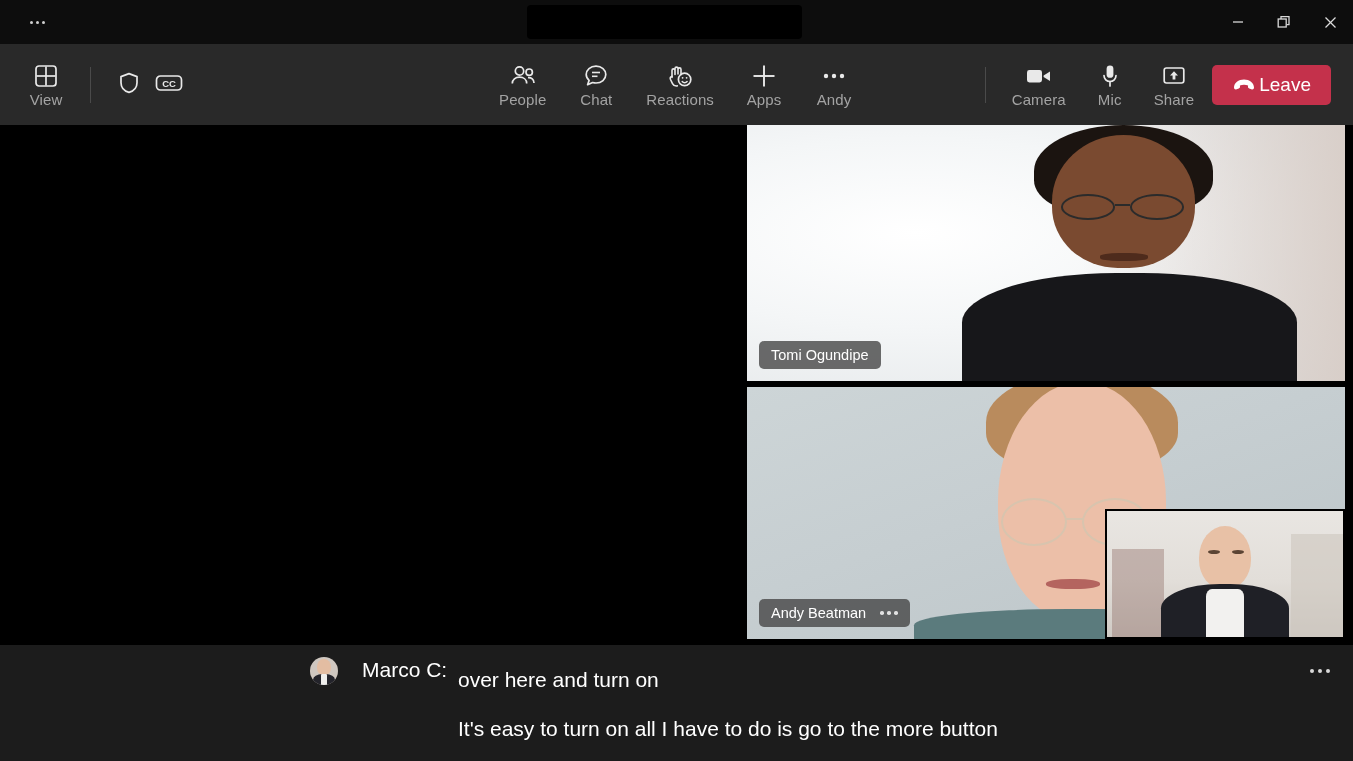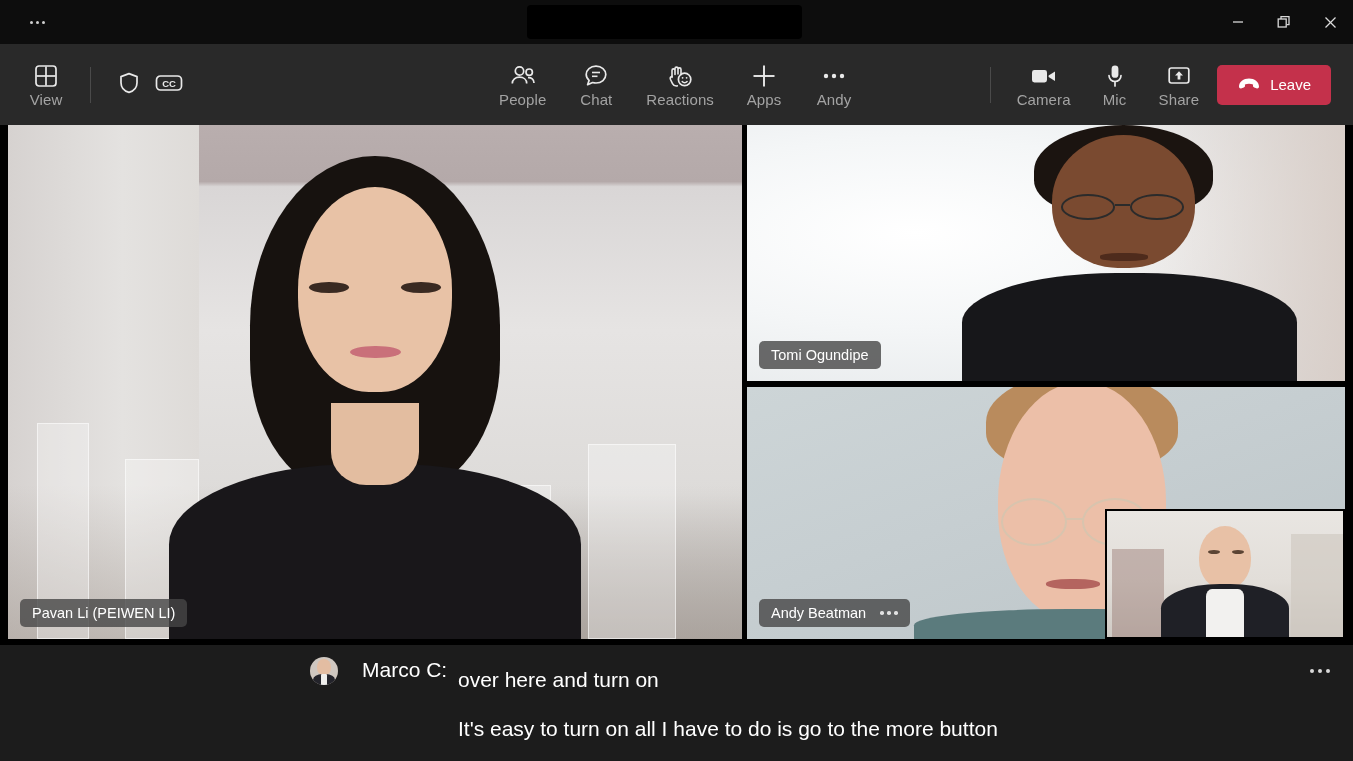--- a/index.html
+++ b/index.html
@@ -82,9 +82,9 @@
     display: flex; align-items: center; gap: 12px;
   }
   .leave-btn {
-    display: flex; align-items: center; justify-content: center; gap: 9px;
+    display: flex; align-items: center; justify-content: center; gap: 3px;
     height: 40px; padding: 0 20px; border-radius: 5px;
-    background: #c4314b; color: #fff; font-size: 15px; cursor: pointer;
+    background: #c4314b; color: #fff; font-size: 19px; cursor: pointer;
     border: none; font-family: "Liberation Sans", sans-serif;
   }
 

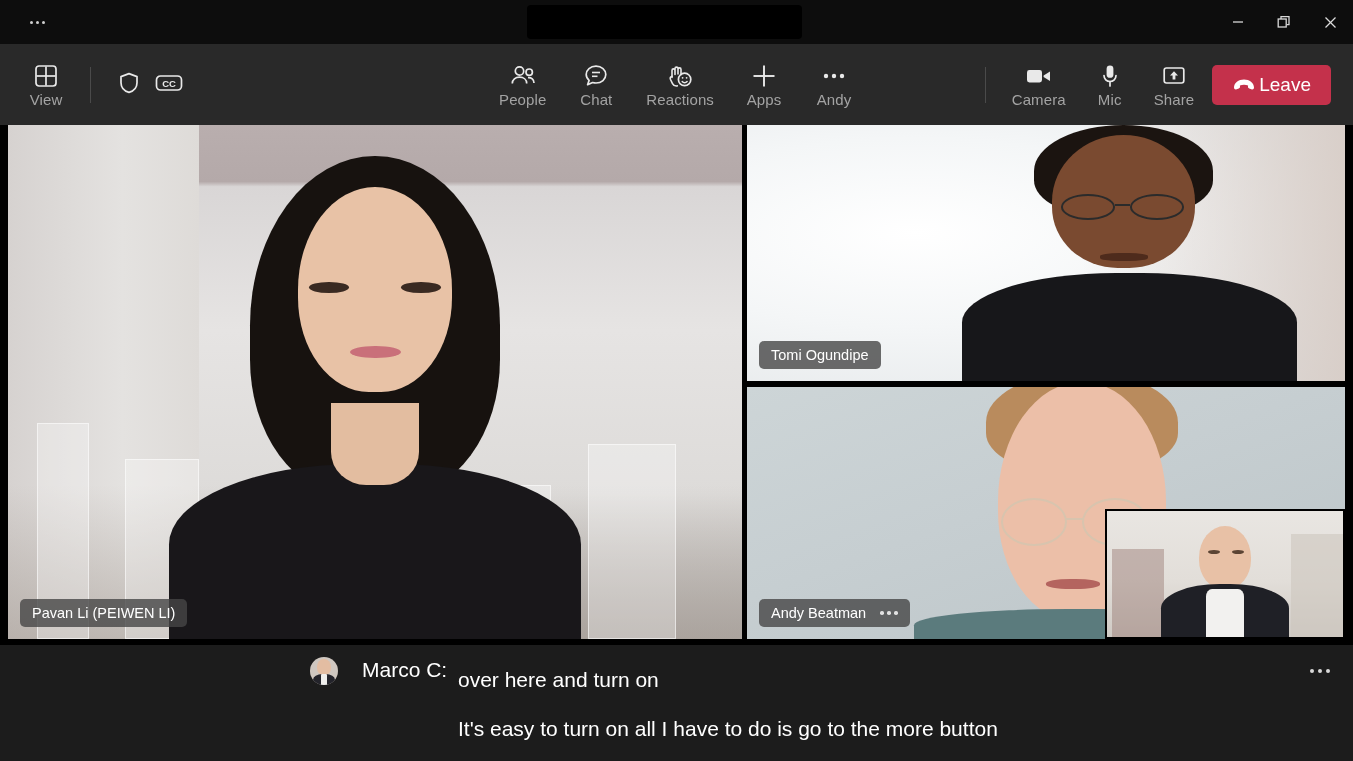--- a/index.html
+++ b/index.html
@@ -375,26 +375,6 @@
 
   <div class="stage">
 
-    <div class="tile tile-main">
-      <div class="bg-main"></div>
-      <div class="panel" style="left:4%;top:58%;width:7%;height:42%;"></div>
-      <div class="panel" style="left:16%;top:65%;width:10%;height:35%;"></div>
-      <div class="panel" style="left:60%;top:70%;width:14%;height:30%;"></div>
-      <div class="panel" style="left:79%;top:62%;width:12%;height:38%;"></div>
-
-      <div class="person" style="left:0;top:0;width:100%;height:100%;">
-        <div class="hair" style="left:33%;top:6%;width:34%;height:66%;background:#17120f;"></div>
-        <div class="head" style="left:39.5%;top:12%;width:21%;height:40%;background:#e8c2a6;"></div>
-        <div class="body" style="left:22%;top:66%;width:56%;height:34%;background:#19171a;"></div>
-        <div style="position:absolute;left:44%;top:54%;width:12%;height:16%;background:#e3bda0;border-radius:0 0 40% 40%;"></div>
-        <div style="position:absolute;left:41%;top:30.5%;width:5.4%;height:2.1%;background:#3a2a22;border-radius:50%;"></div>
-        <div style="position:absolute;left:53.6%;top:30.5%;width:5.4%;height:2.1%;background:#3a2a22;border-radius:50%;"></div>
-        <div style="position:absolute;left:46.6%;top:43%;width:7%;height:2.4%;background:#c9707a;border-radius:50%;"></div>
-      </div>
-      <div class="namepill">
-        <span>Pavan Li (PEIWEN LI)</span>
-      </div>
-    </div>
 
     <div class="tile tile-tomi">
       <div class="bg-tomi"></div>

